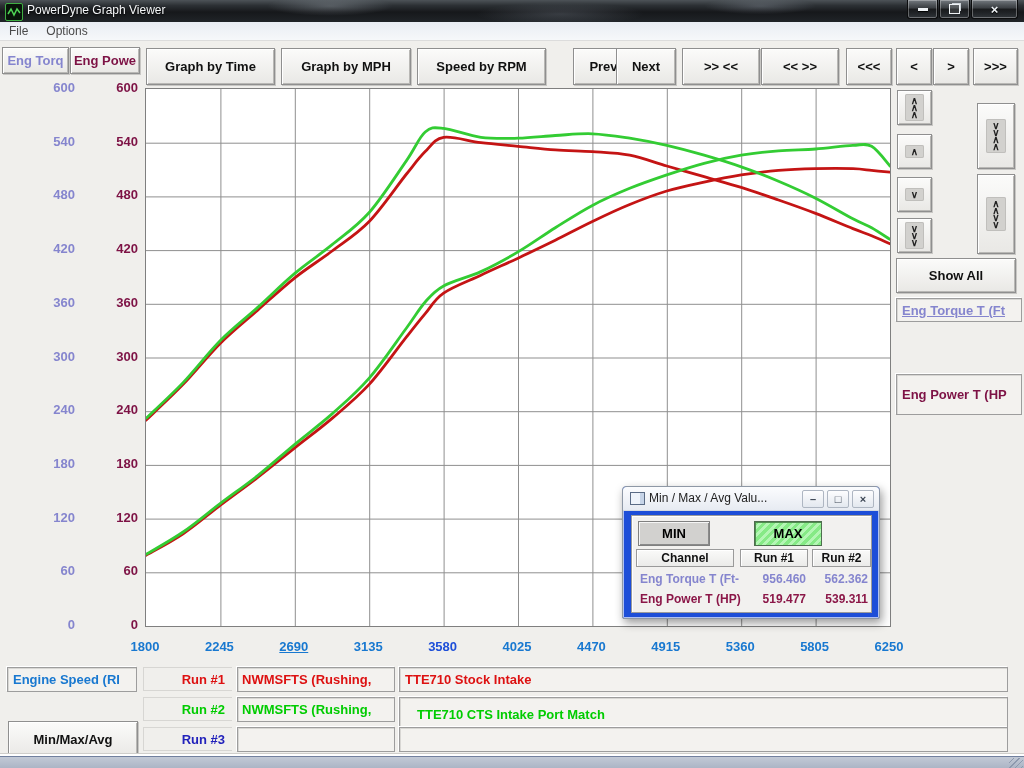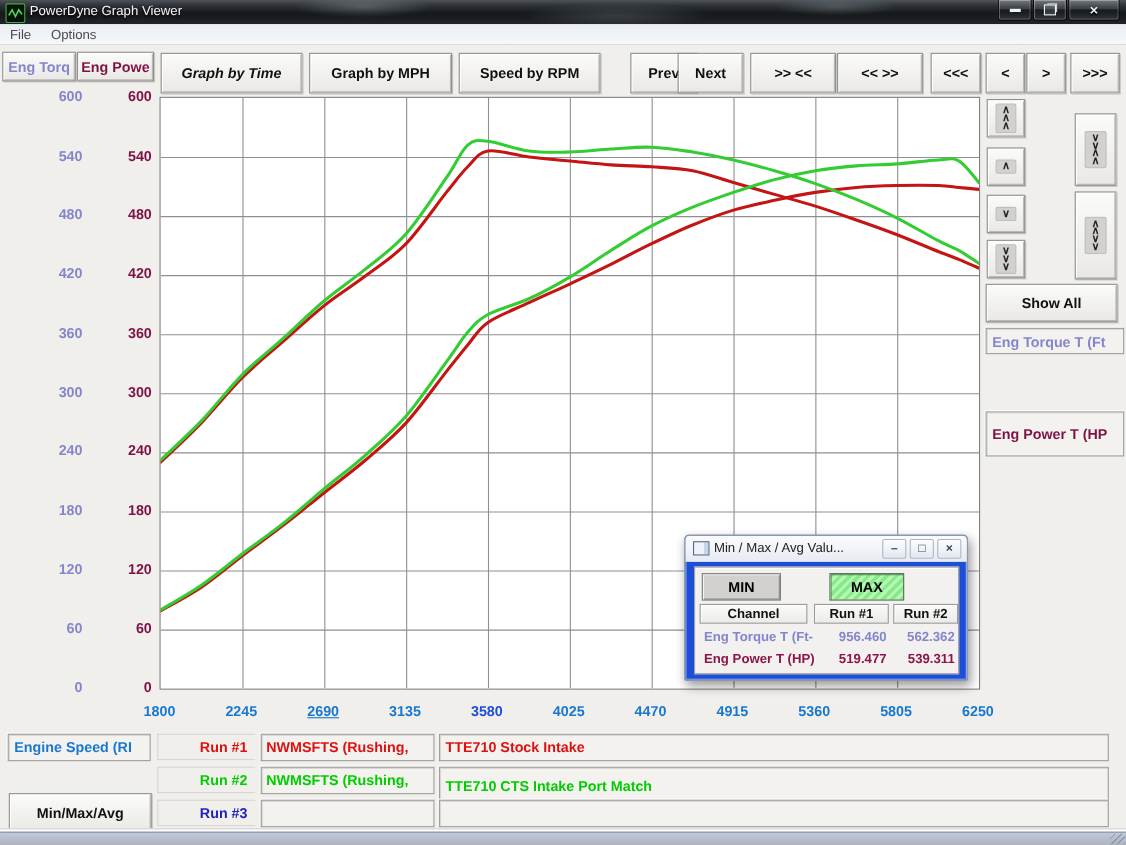--- a/index.html
+++ b/index.html
@@ -209,7 +209,7 @@
   <div class="frame-bottom">
     <span class="grip"></span>
   </div>
-<div class="btn3d" style="left: 146px; top: 48px; width: 127px; height: 35px; font-style: italic;">Graph by Time</div>
+<div class="btn3d" style="left: 146px; top: 48px; width: 127px; height: 35px;">Graph by Time</div>
     <div class="btn3d" style="left: 281px; top: 48px; width: 128px; height: 35px;">Graph by MPH</div>
     <div class="btn3d" style="left: 417px; top: 48px; width: 127px; height: 35px;">Speed by RPM</div>
     <div class="btn3d" style="left: 573px; top: 48px; width: 59px; height: 35px;">Prev</div>

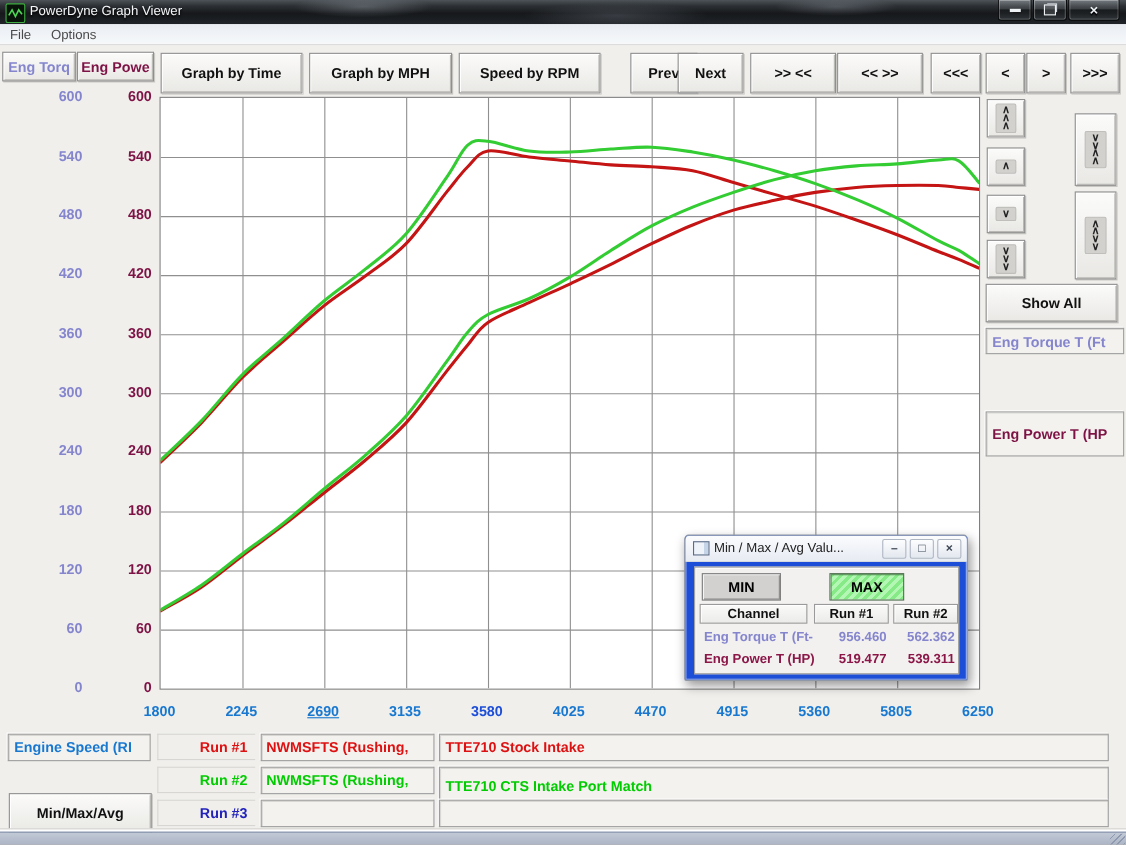--- a/index.html
+++ b/index.html
@@ -159,7 +159,7 @@
   <div class="btn3d" style="left:896px;top:258px;width:118px;height:33px;">
     <span>Show All</span>
   </div>
-  <div class="sunken legendbox" style="left:896px;top:298px;width:126px;height:24px;color:#8585CE;">
+  <div class="sunken legendbox" style="left:896px;top:298px;width:126px;height:24px;color:#8585CE;text-decoration:underline;">
     <span>Eng Torque T (Ft</span>
   </div>
   <div class="sunken legendbox" style="left:896px;top:328px;width:126px;height:41px;color:#7D1245;margin-top:46px;">

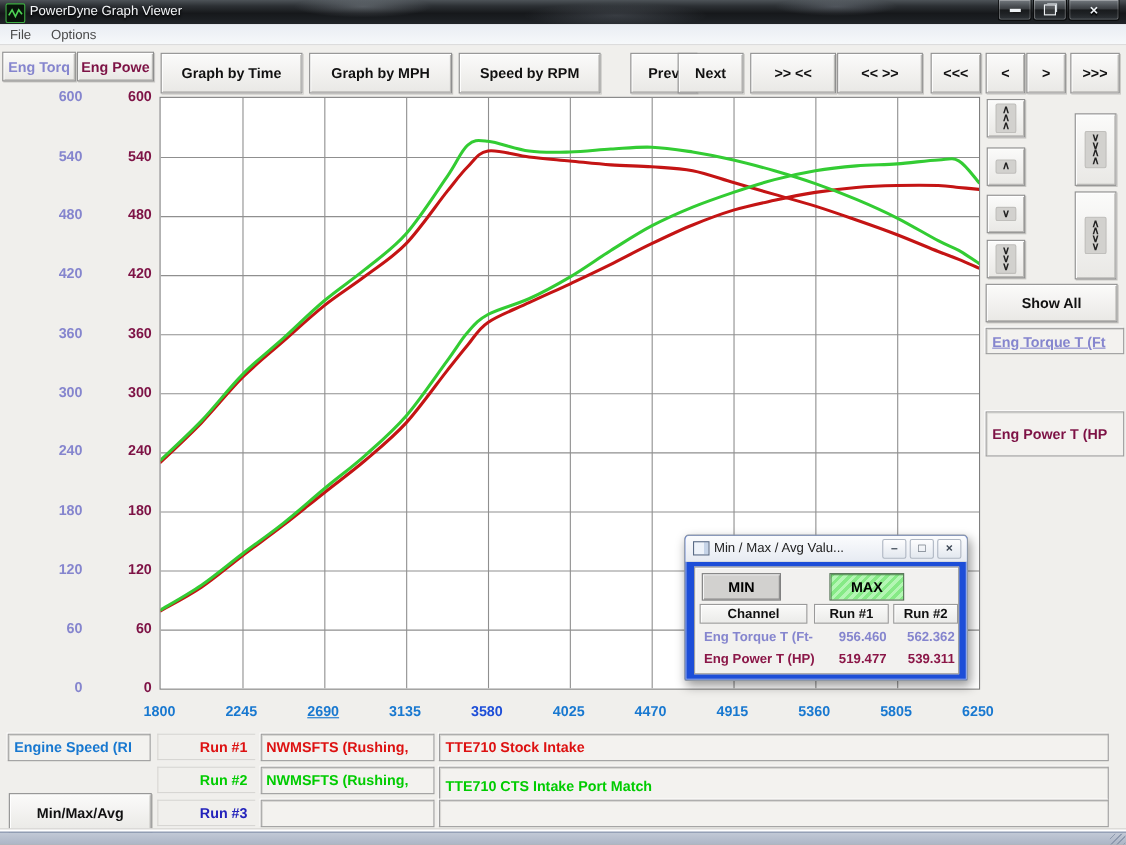--- a/index.html
+++ b/index.html
@@ -298,7 +298,7 @@
     <div class="sunken" style="left: 399px; top: 667px; width: 609px; height: 25px; padding-left: 5px; box-sizing: border-box; color: rgb(221, 17, 17);">TTE710 Stock Intake</div>
     <div class="runlabel" style="left: 143px; top: 697px; color: rgb(0, 204, 0);">Run #2</div>
     <div class="sunken" style="left: 237px; top: 697px; width: 158px; height: 25px; padding-left: 4px; box-sizing: border-box; color: rgb(0, 204, 0);">NWMSFTS (Rushing,</div>
-    <div class="sunken" style="left: 399px; top: 697px; width: 609px; height: 35px; padding-left: 5px; box-sizing: border-box; color: rgb(0, 204, 0);">TTE710 CTS Intake Port Match</div>
+    <div class="sunken" style="left: 399px; top: 697px; width: 609px; height: 35px; padding-left: 17px; box-sizing: border-box; color: rgb(0, 204, 0);">TTE710 CTS Intake Port Match</div>
     <div class="runlabel" style="left: 143px; top: 727px; color: rgb(34, 34, 187);">Run #3</div>
     <div class="sunken" style="left: 237px; top: 727px; width: 158px; height: 25px; padding-left: 4px; box-sizing: border-box; color: rgb(34, 34, 187);"></div>
     <div class="sunken" style="left: 399px; top: 727px; width: 609px; height: 25px; padding-left: 5px; box-sizing: border-box; color: rgb(34, 34, 187);"></div>

